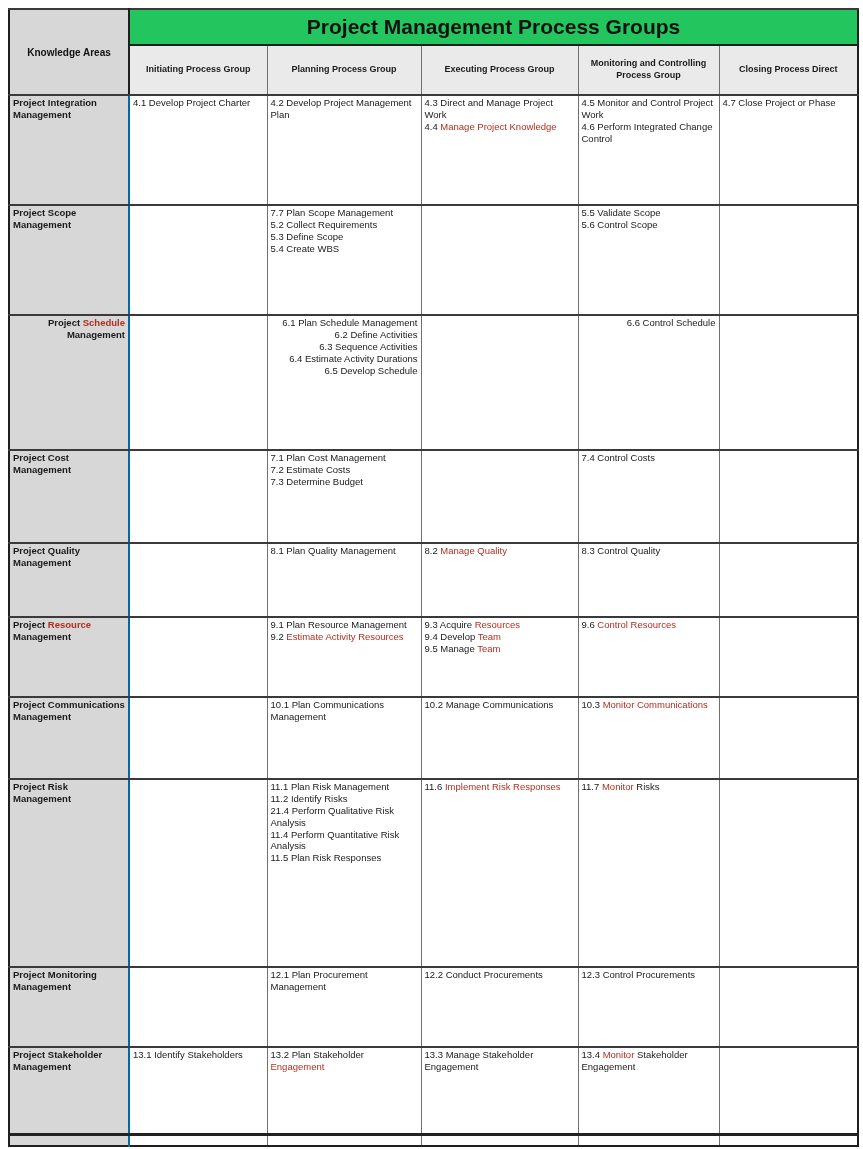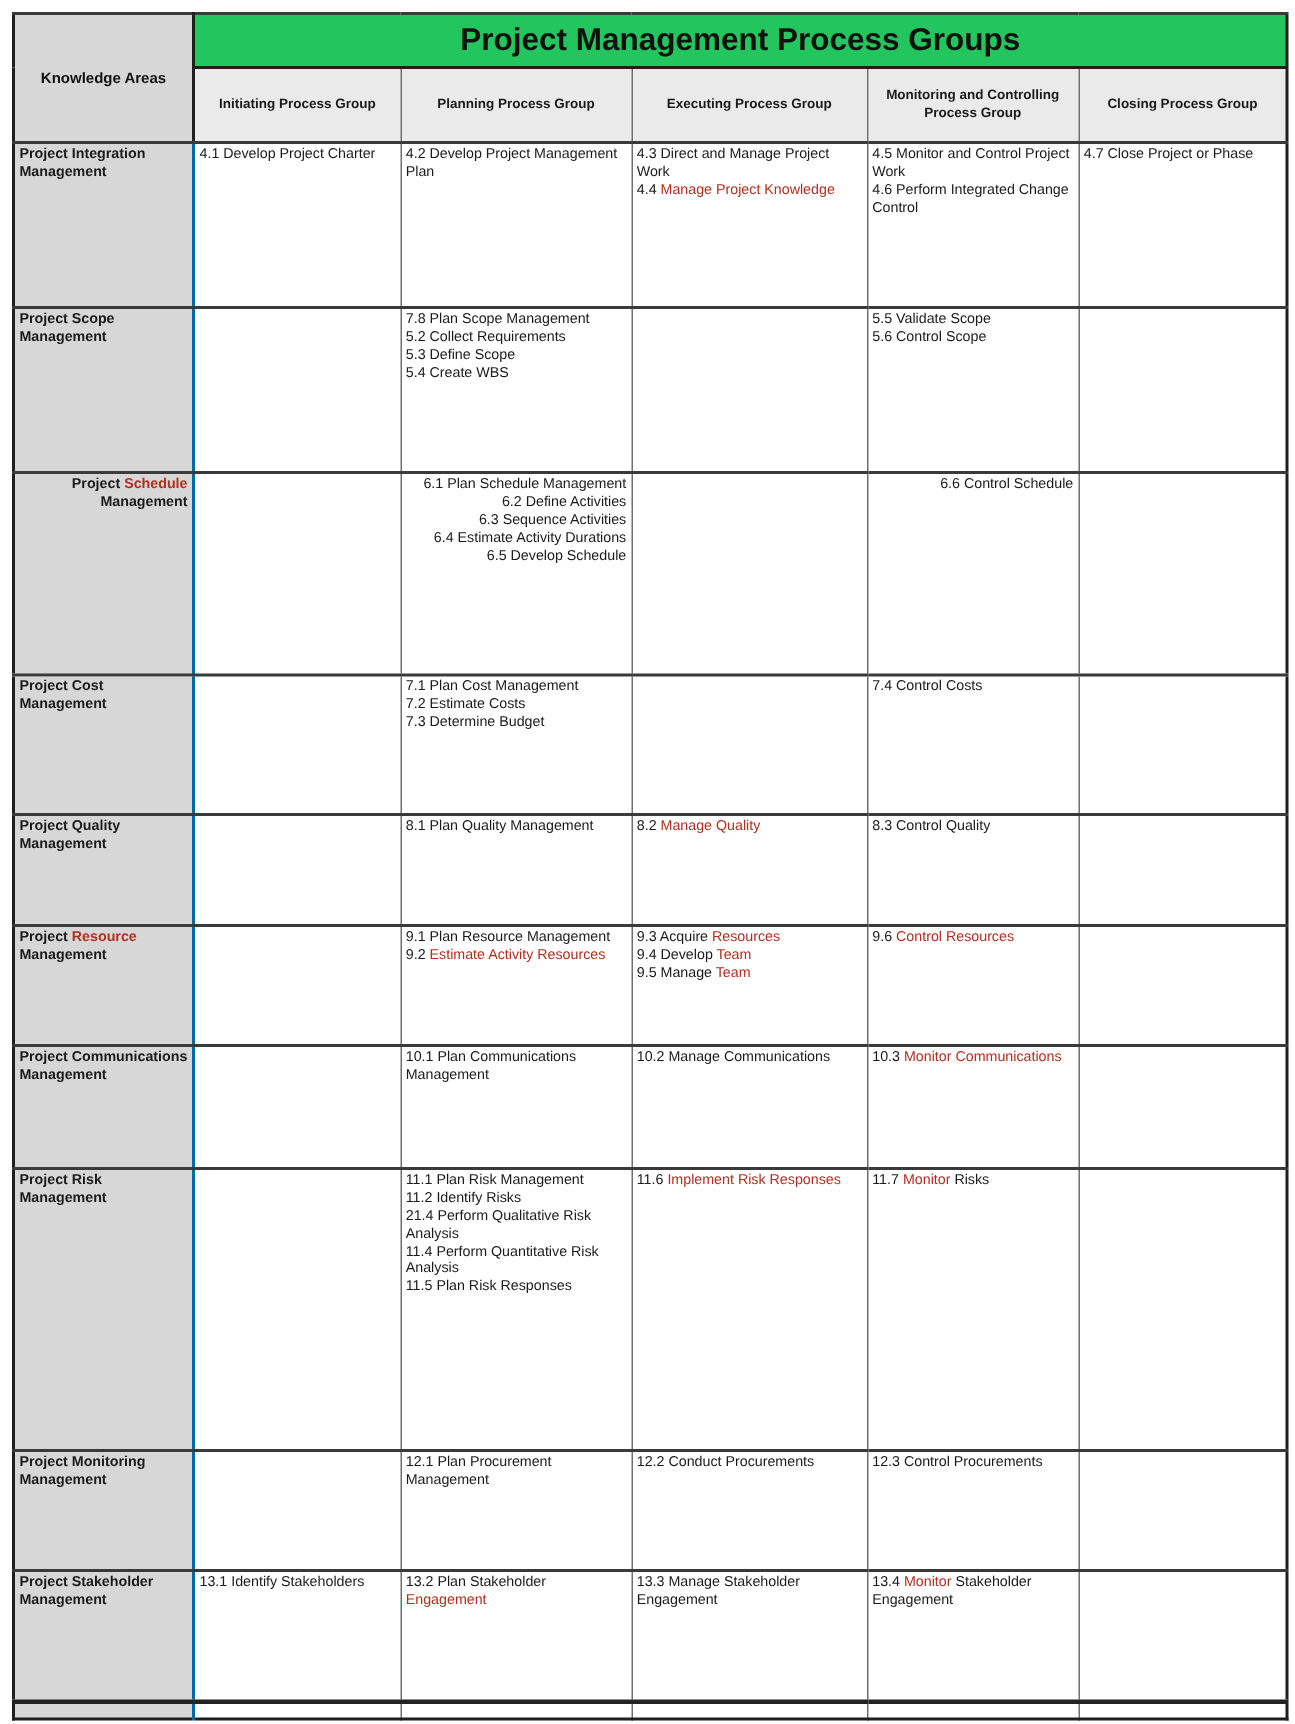--- a/index.html
+++ b/index.html
@@ -106,7 +106,7 @@
           <td>Planning Process Group</td>
           <td>Executing Process Group</td>
           <td>Monitoring and Controlling Process Group</td>
-          <td>Closing Process Group</td>
+          <td>Closing Process Direct</td>
         </tr>
     </tbody>
     <tbody id="table-body">

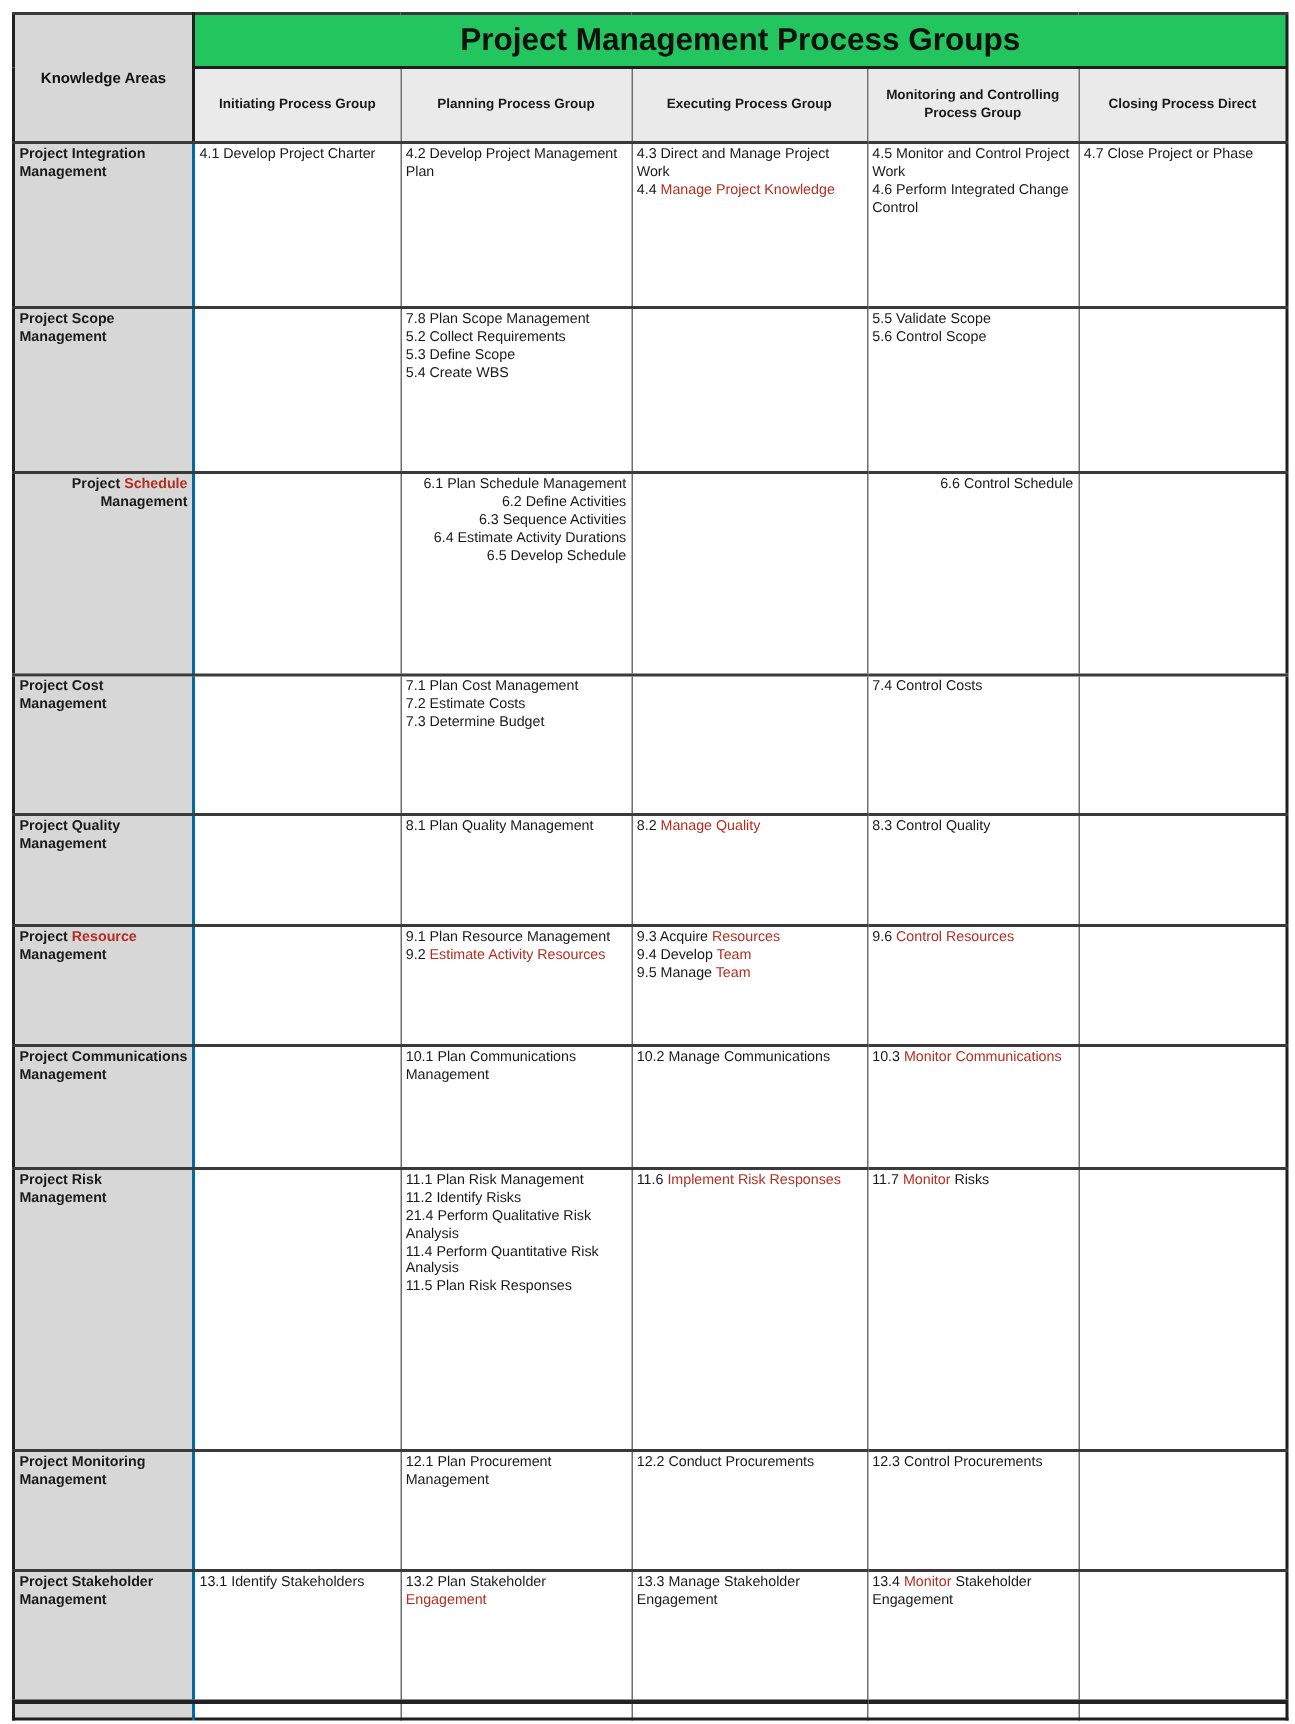--- a/index.html
+++ b/index.html
@@ -134,7 +134,7 @@
           <td class="ka-cell"><span>Project Scope Management</span></td>
           <td></td>
           <td>
-            <div class="proc"><span>7.8 Plan Scope Management</span></div>
+            <div class="proc"><span>7.7 Plan Scope Management</span></div>
             <div class="proc"><span>5.2 Collect Requirements</span></div>
             <div class="proc"><span>5.3 Define Scope</span></div>
             <div class="proc"><span>5.4 Create WBS</span></div>

